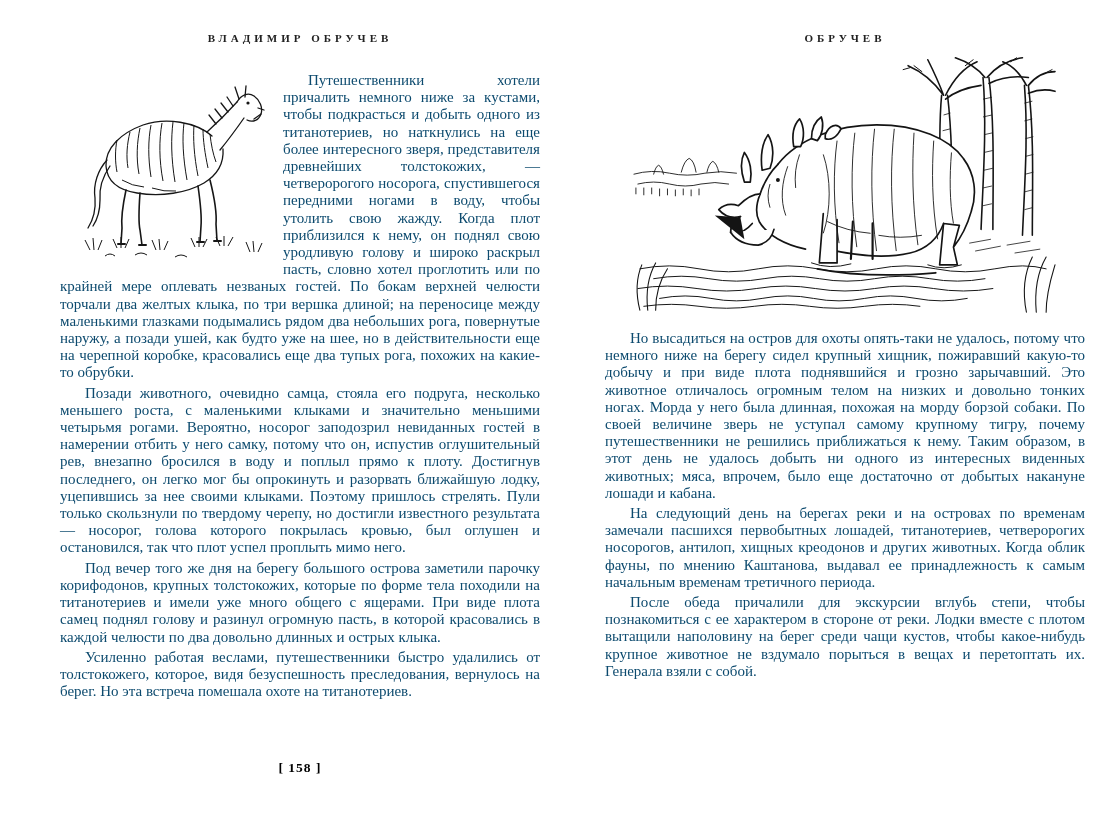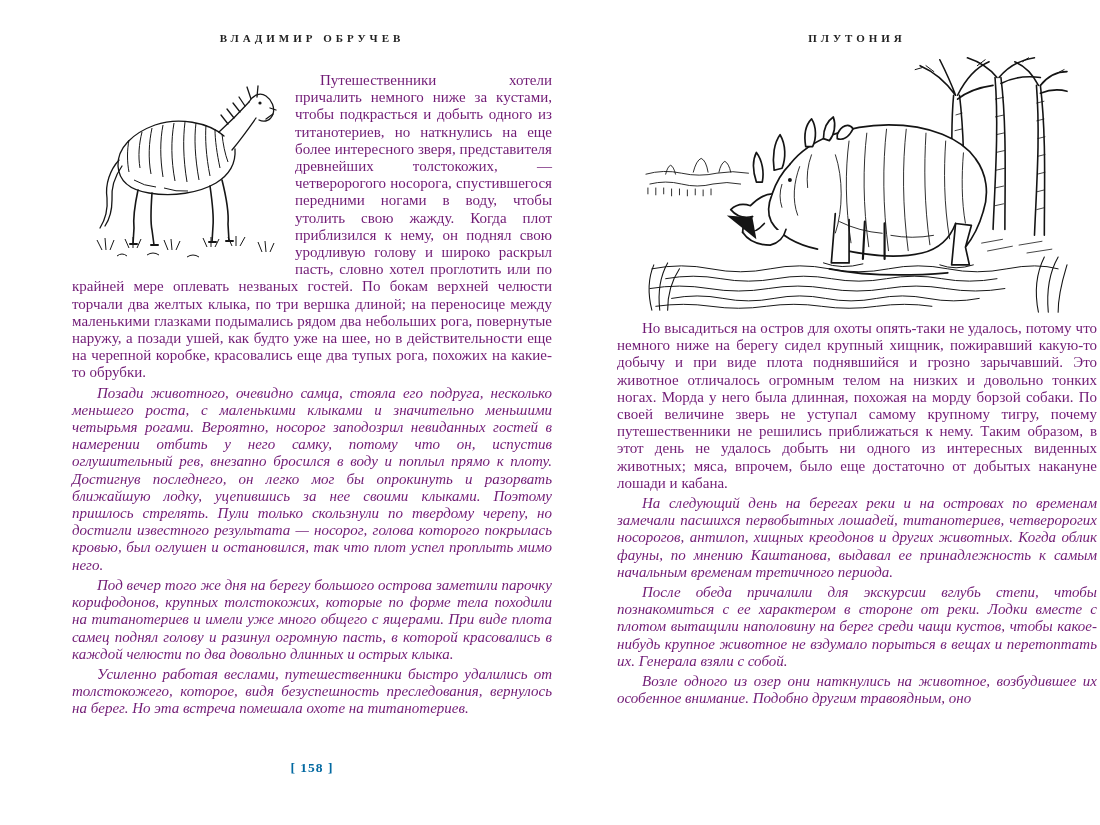--- a/index.html
+++ b/index.html
@@ -8,7 +8,7 @@
     background:#ffffff;color:#1b1b1b;
     font-family:"Liberation Serif","DejaVu Serif",serif;
   }
-  .page{position:absolute;top:0;width:480px;height:663px;margin-left:12px;}
+  .page{position:absolute;top:0;width:480px;height:663px;}
   .page-left{left:60px;}
   .page-right{left:605px;}
   .running-head{

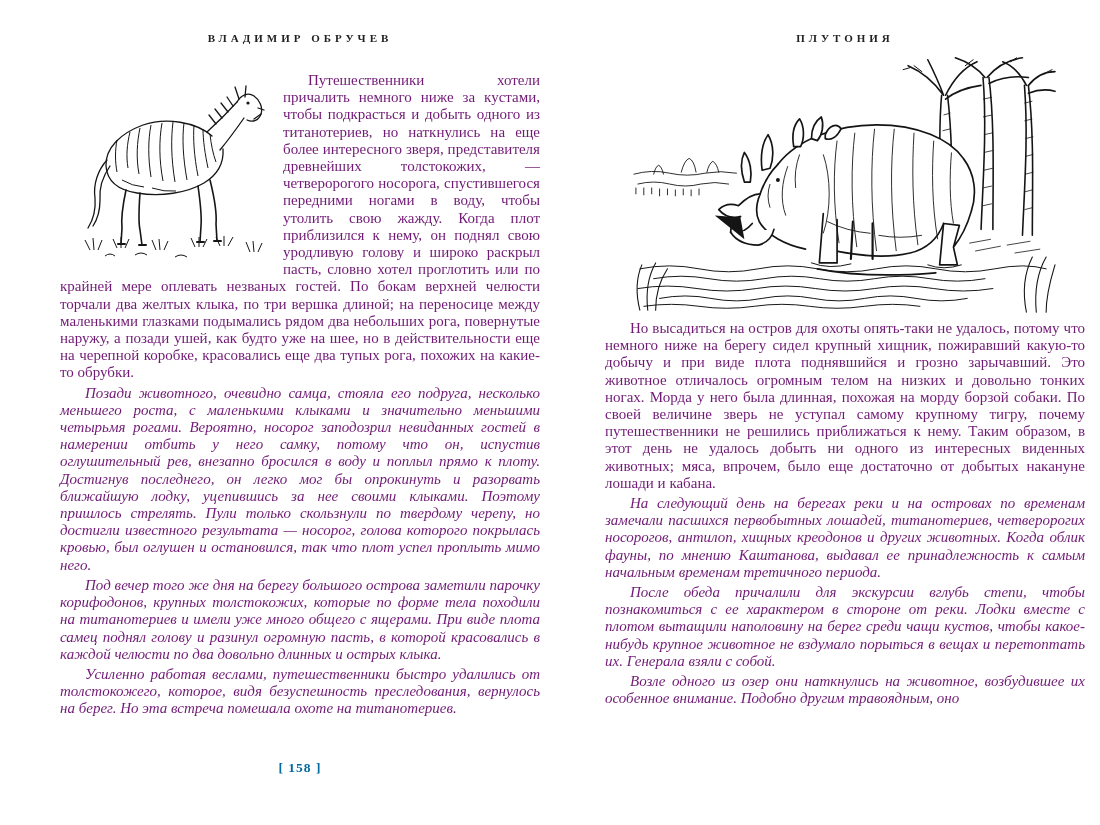--- a/index.html
+++ b/index.html
@@ -101,7 +101,7 @@
   </section>
 
   <section class="page page-right">
-    <div class="running-head">ПЛУТОНИЯ</div>
+    <div class="running-head">ОБРУЧЕВ</div>
 
     <figure class="figure-rhino">
       <svg viewBox="0 0 432 262" xmlns="http://www.w3.org/2000/svg">

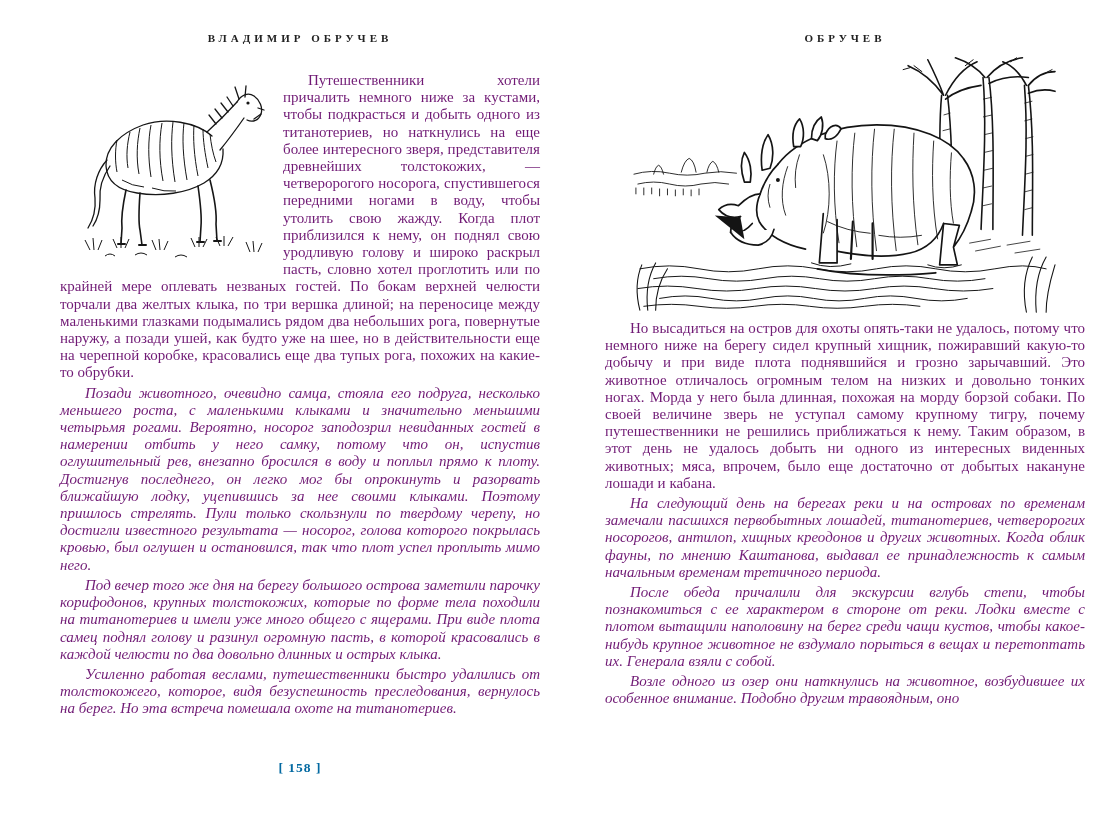--- a/index.html
+++ b/index.html
@@ -19,7 +19,7 @@
   .page-body{
     position:absolute;left:0;right:0;
     font-size:15px;line-height:17.2px;text-align:justify;
-    color:#701a75;
+    color:#0c4a6e;
   }
   .page-left .page-body{top:72px;}
   .page-right .page-body{top:320px;}

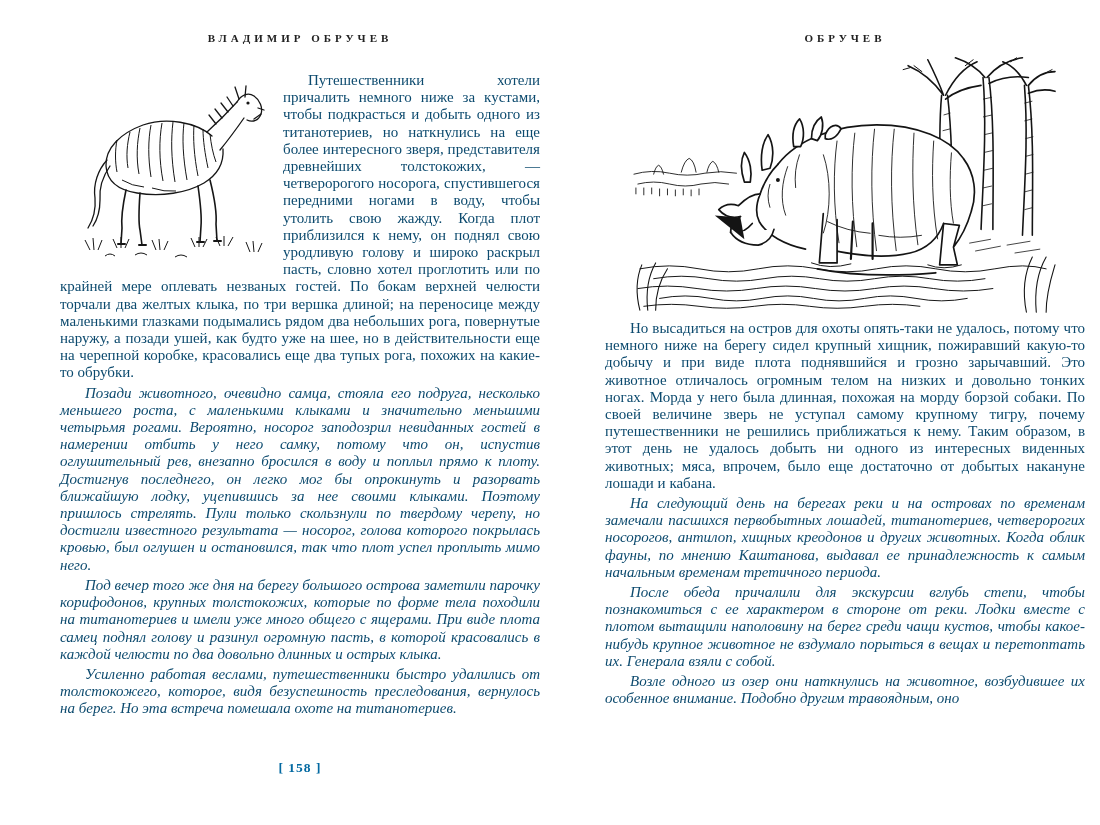--- a/index.html
+++ b/index.html
@@ -22,7 +22,7 @@
     color:#0c4a6e;
   }
   .page-left .page-body{top:72px;}
-  .page-right .page-body{top:320px;}
+  .page-right .page-body{top:330px;}
   .para{margin:0;text-indent:25px;}
   .para + .para{margin-top:3px;font-style:italic;}
   .illus-horse{

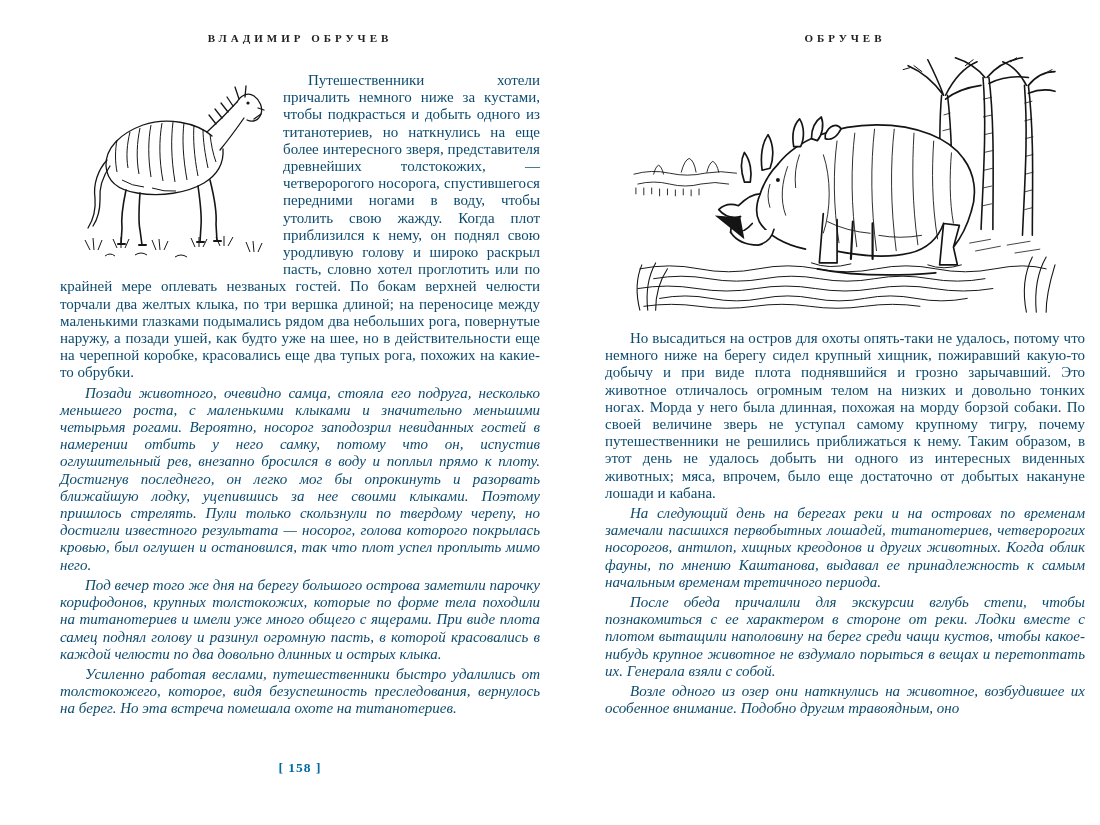--- a/index.html
+++ b/index.html
@@ -24,7 +24,7 @@
   .page-left .page-body{top:72px;}
   .page-right .page-body{top:330px;}
   .para{margin:0;text-indent:25px;}
-  .para + .para{margin-top:3px;font-style:italic;}
+  .para + .para{margin-top:3px;}
   .illus-horse{
     float:left;width:212px;height:190px;margin:2px 11px 4px 0;
   }

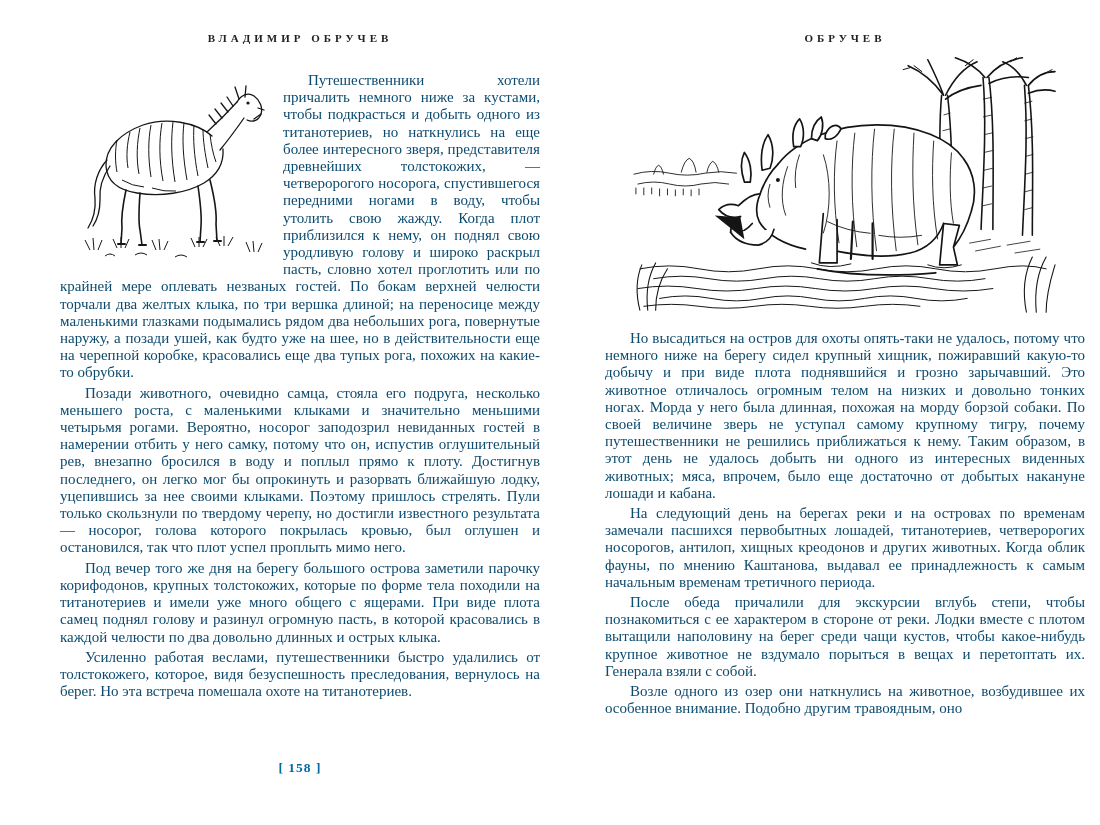--- a/index.html
+++ b/index.html
@@ -188,7 +188,6 @@
       <p class="para">Но высадиться на остров для охоты опять-таки не удалось, потому что немного ниже на берегу сидел крупный хищник, пожиравший какую-то добычу и при виде плота поднявшийся и грозно зарычавший. Это животное отличалось огромным телом на низких и довольно тонких ногах. Морда у него была длинная, похожая на морду борзой собаки. По своей величине зверь не уступал самому крупному тигру, почему путешественники не решились приближаться к нему. Таким образом, в этот день не удалось добыть ни одного из интересных виденных животных; мяса, впрочем, было еще достаточно от добытых накануне лошади и кабана.</p>
       <p class="para">На следующий день на берегах реки и на островах по временам замечали пасшихся первобытных лошадей, титанотериев, четверорогих носорогов, антилоп, хищных креодонов и других животных. Когда облик фауны, по мнению Каштанова, выдавал ее принадлежность к самым начальным временам третичного периода.</p>
       <p class="para">После обеда причалили для экскурсии вглубь степи, чтобы познакомиться с ее характером в стороне от реки. Лодки вместе с плотом вытащили наполовину на берег среди чащи кустов, чтобы какое-нибудь крупное животное не вздумало порыться в вещах и перетоптать их. Генерала взяли с собой.</p>
-      <p class="para">Возле одного из озер они наткнулись на животное, возбудившее их особенное внимание. Подобно другим травоядным, оно</p>
     </div>
 
   </section>

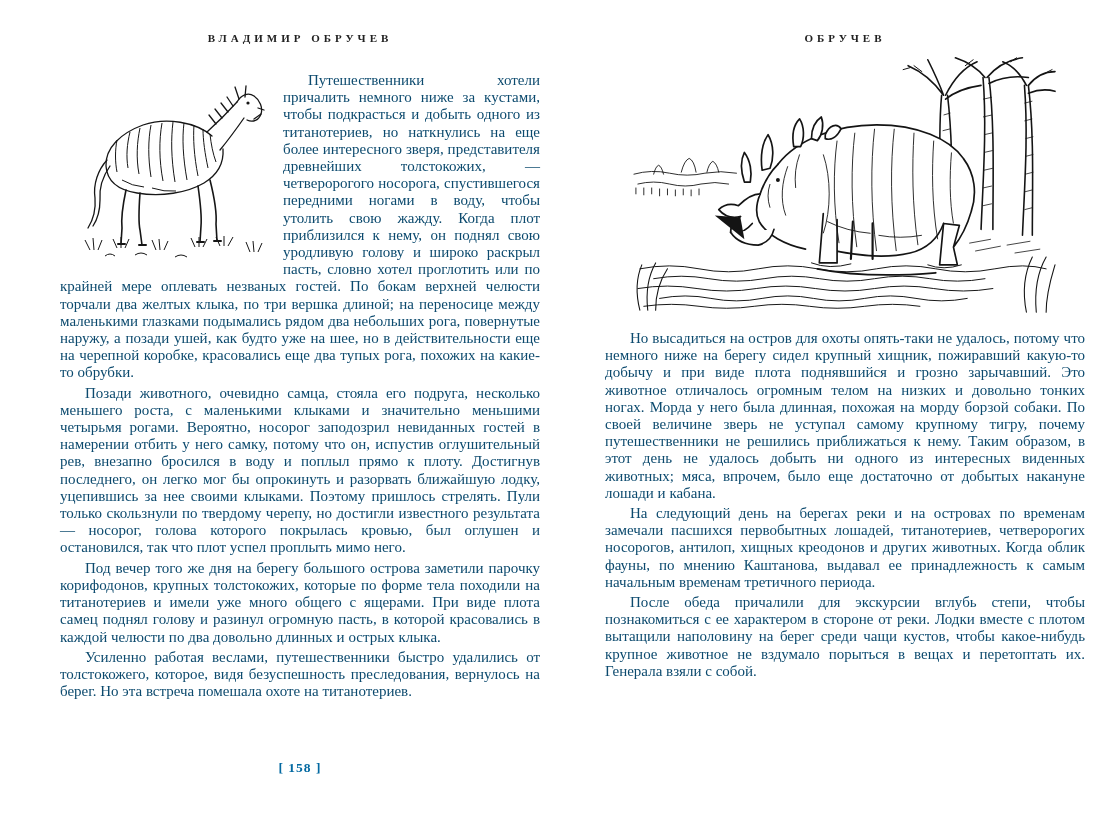--- a/index.html
+++ b/index.html
@@ -34,7 +34,7 @@
   }
   .folio{
     position:absolute;top:760px;left:0;width:100%;text-align:center;
-    font-size:13.5px;font-weight:bold;color:#0369a1;letter-spacing:1px;
+    font-size:13.5px;font-weight:bold;color:#000000;letter-spacing:1px;
   }
 </style>
 </head>

